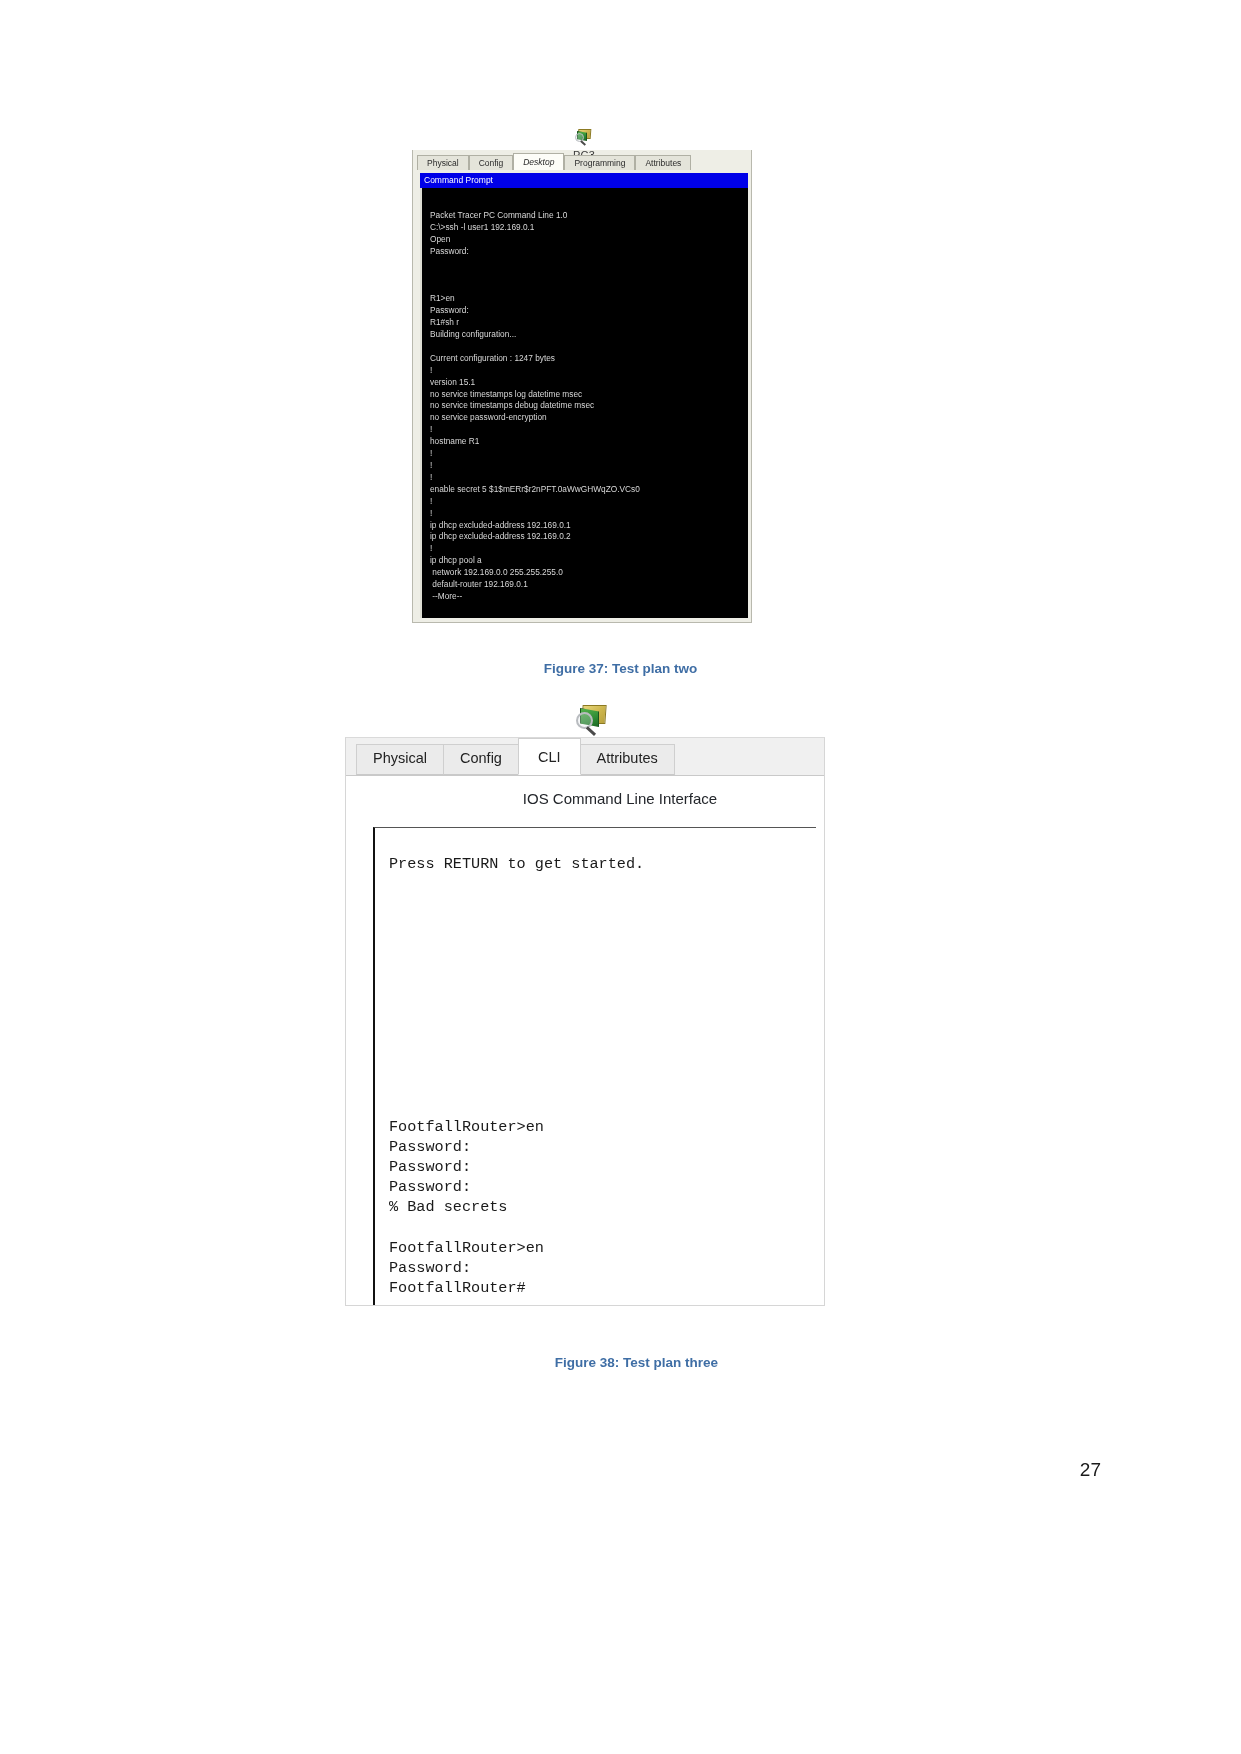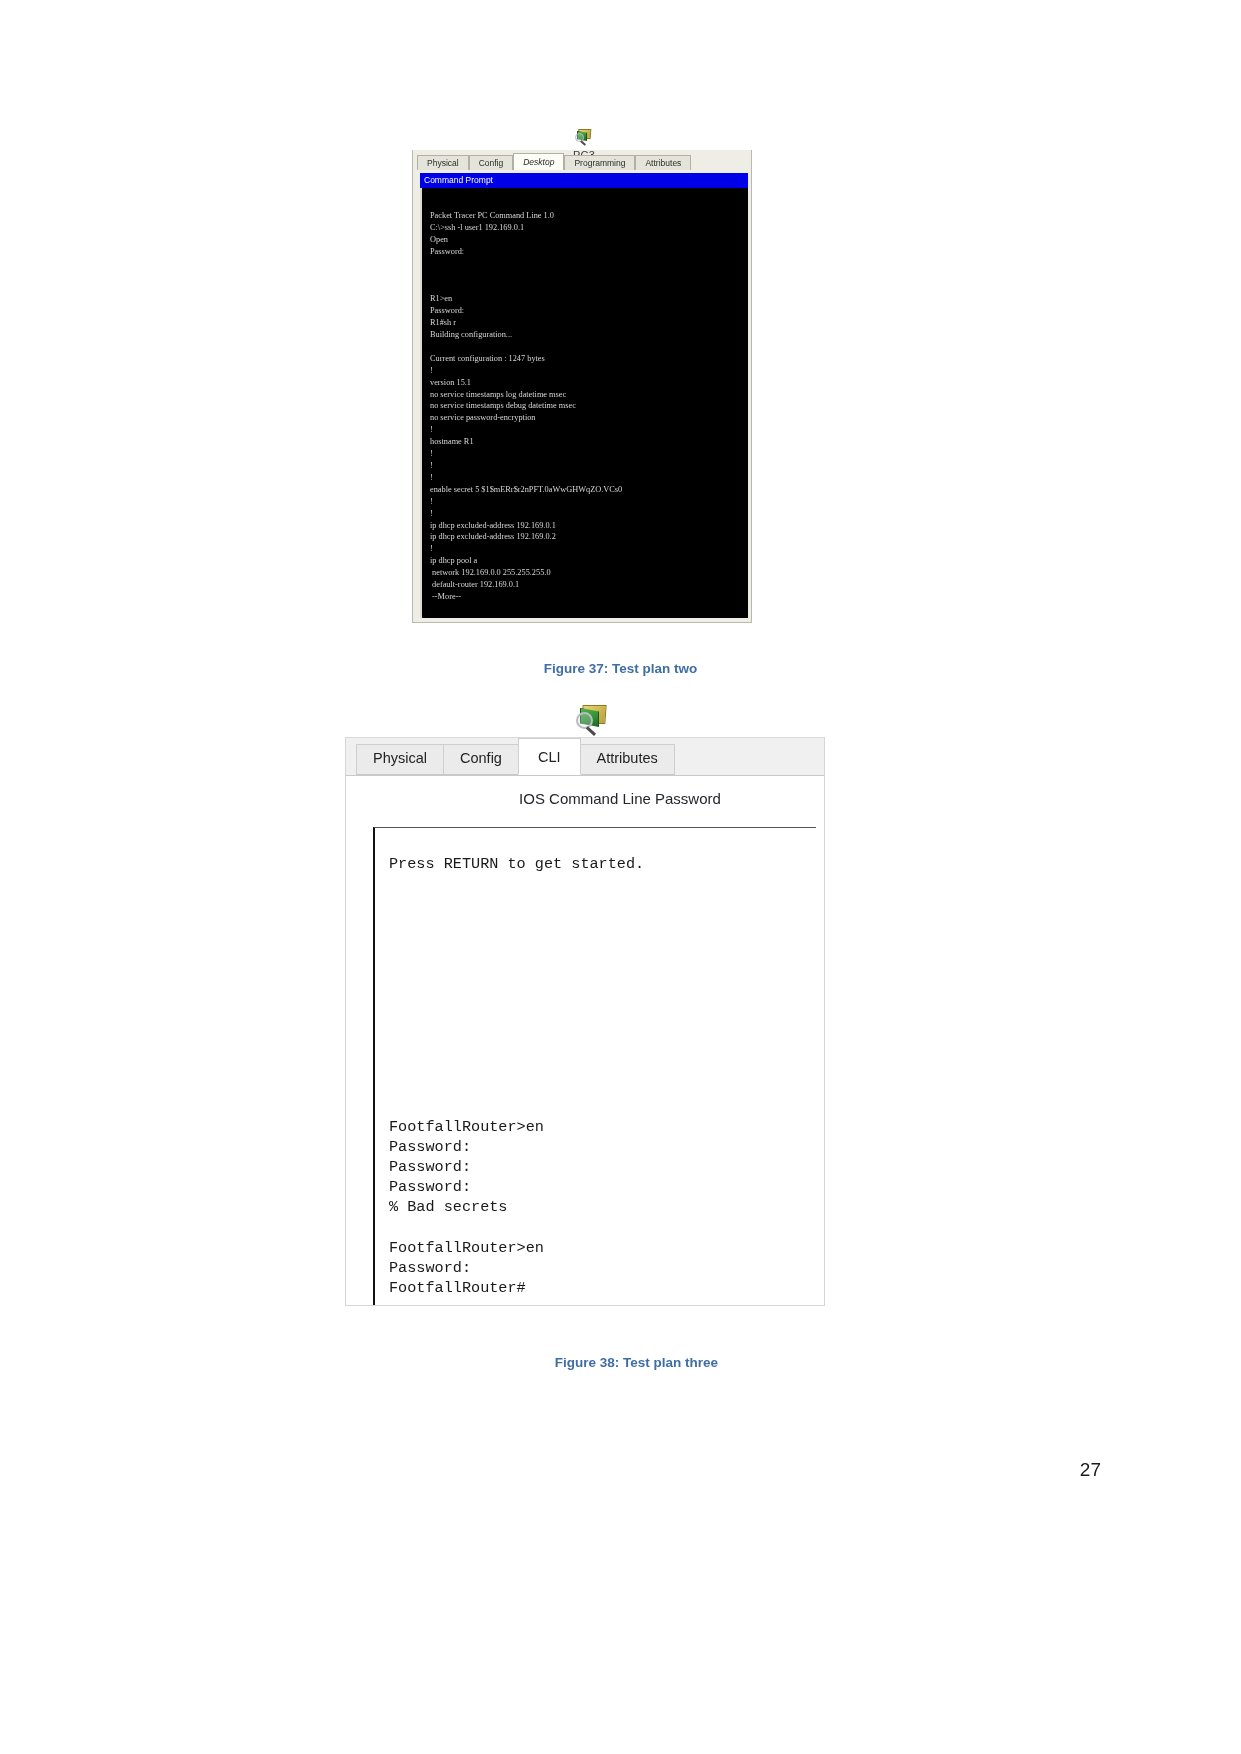--- a/index.html
+++ b/index.html
@@ -118,7 +118,7 @@
   .w1-term {
     background: #000000;
     color: #d8d8d8;
-    font-family: Liberation Serif, serif;
+    font-family: Liberation Sans, sans-serif;
     font-size: 8.3px;
     line-height: 11.9px;
     padding: 10px 6px 6px 8px;

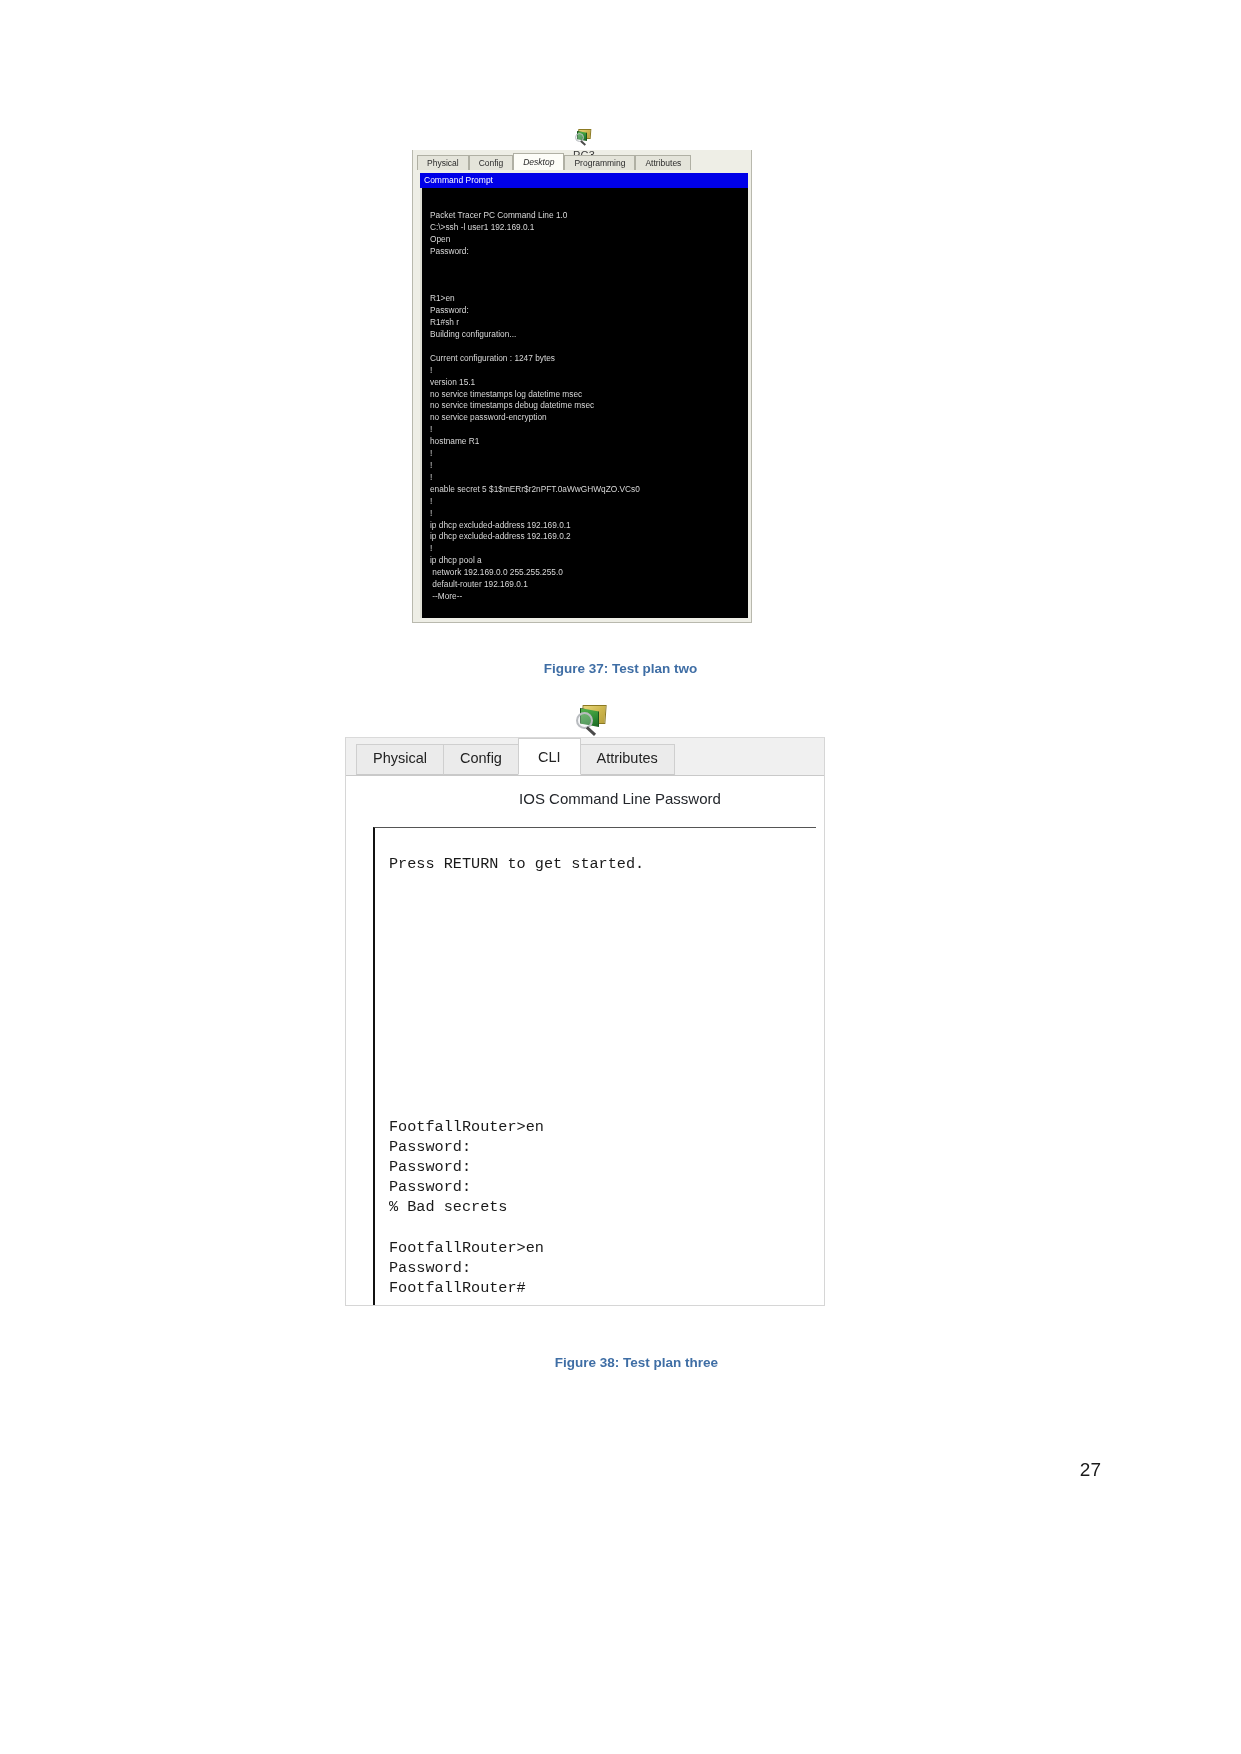--- a/index.html
+++ b/index.html
@@ -319,7 +319,7 @@
     </div>
 
     <div class="w2-panel">
-      <div class="w2-heading">IOS Command Line Password</div>
+      <div class="w2-heading">IOS Command Line Interface</div>
       <div class="w2-cli-wrap">
         <div class="w2-cli">Press RETURN to get started.
 

